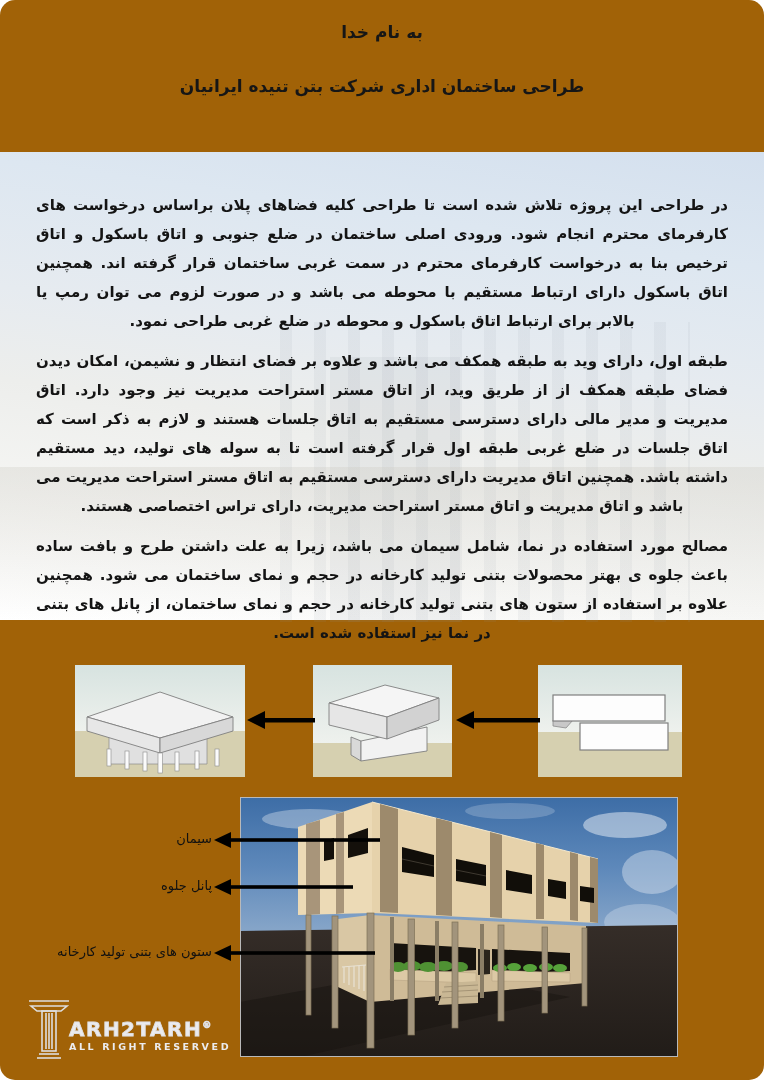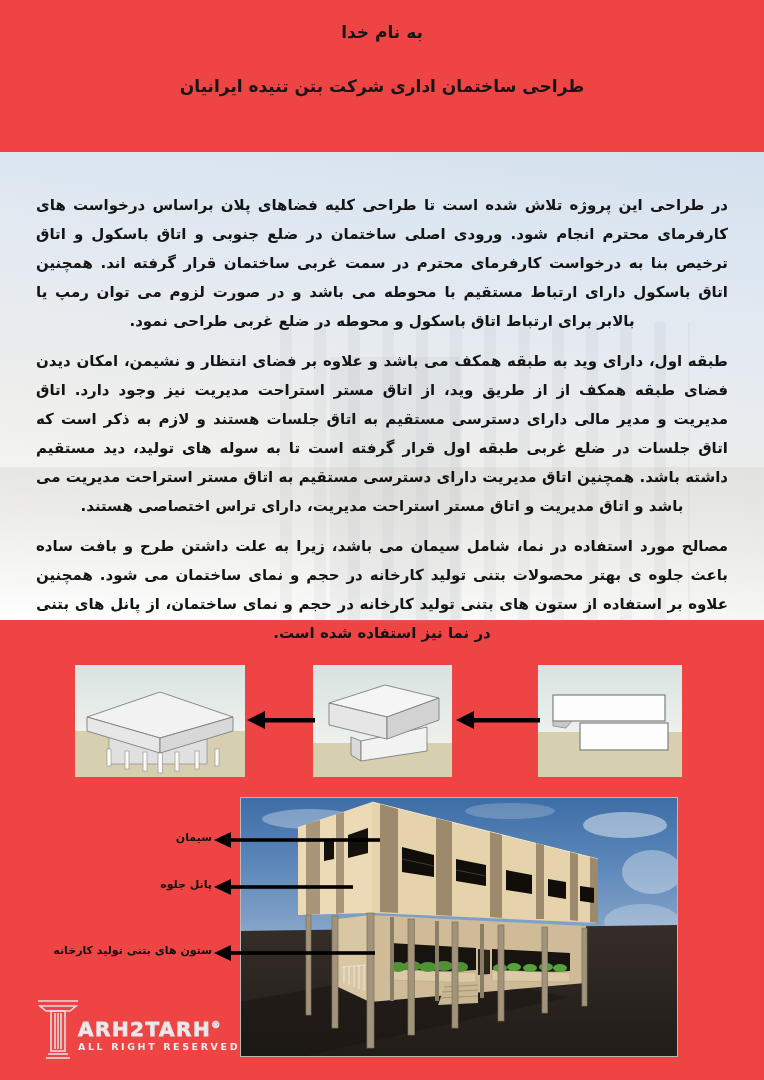--- a/index.html
+++ b/index.html
@@ -3,8 +3,8 @@
 <meta charset="utf-8">
 <style>
   html,body{margin:0;padding:0;background:#ffffff;}
-  .page{position:relative;width:764px;height:1080px;background:#ef4444;overflow:hidden;
-        font-family:"DejaVu Sans","Liberation Sans",sans-serif;color:#161616;}
+  .page{position:relative;width:764px;height:1080px;background:#a16207;overflow:hidden;
+        font-family:"DejaVu Sans","Liberation Sans",sans-serif;color:#161616;border-radius:15px;}
 
   
   .wm{position:absolute;left:0;top:152px;width:764px;height:468px;

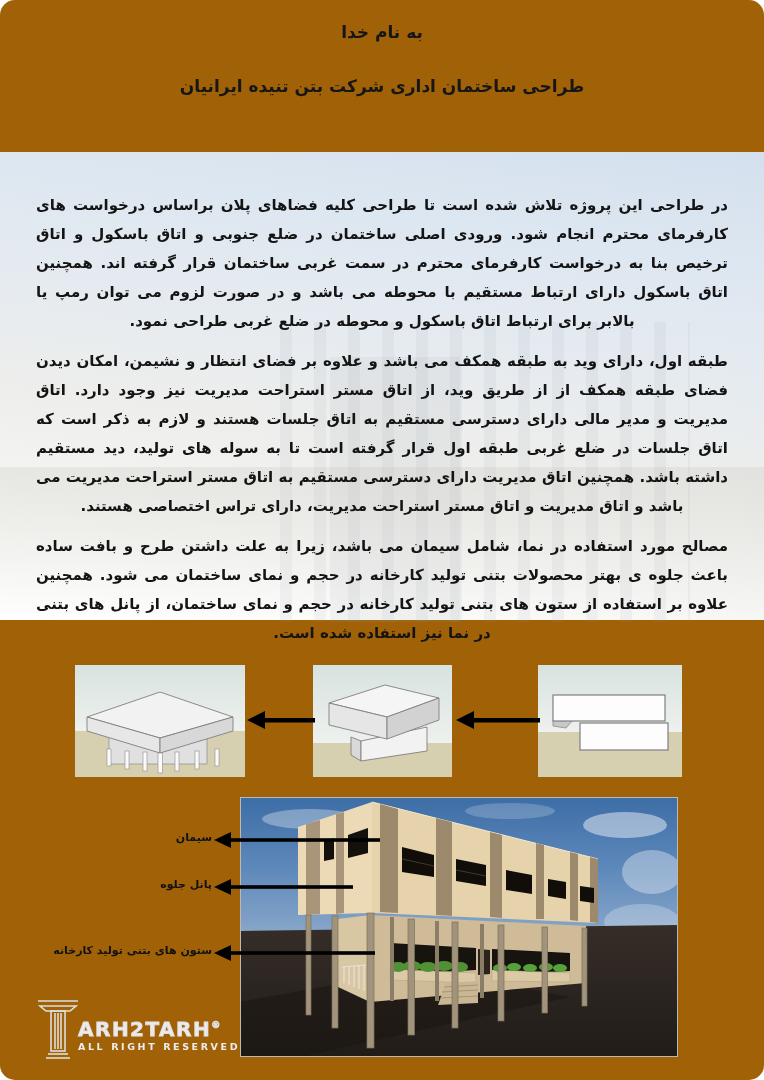--- a/index.html
+++ b/index.html
@@ -41,7 +41,7 @@
   .render svg{display:block;width:100%;height:100%;}
 
   
-  .anno-label{position:absolute;font-size:11px;font-weight:bold;direction:rtl;white-space:nowrap;color:#111;}
+  .anno-label{position:absolute;font-size:13px;font-weight:normal;direction:rtl;white-space:nowrap;color:#111;}
   .lbl-1{right:552px;top:831px;}
   .lbl-2{right:552px;top:878px;}
   .lbl-3{right:552px;top:944px;margin-left:31px;}

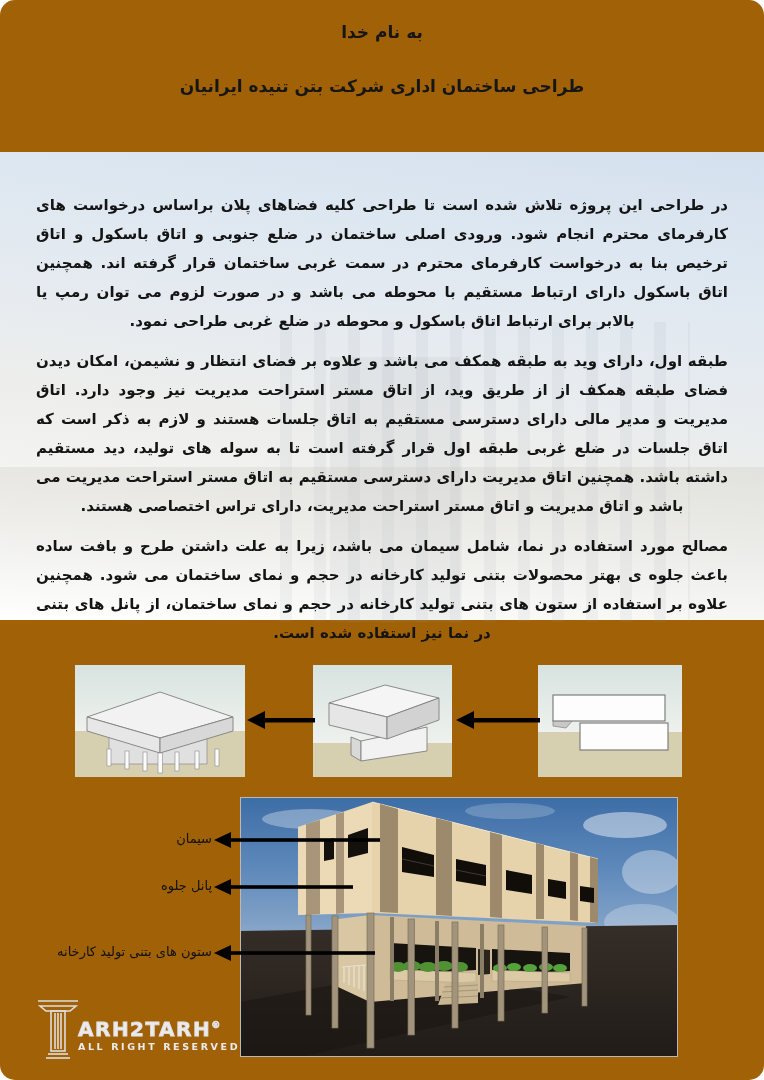--- a/index.html
+++ b/index.html
@@ -52,7 +52,7 @@
   .aa-3{left:214px;top:945px;width:161px;}
 
   
-  .logo{position:absolute;left:36px;top:998px;width:220px;height:72px;}
+  .logo{position:absolute;left:27px;top:998px;width:220px;height:72px;}
   .logo-col{position:absolute;left:0;top:0;width:44px;height:66px;}
   .logo-text{position:absolute;left:42px;top:16px;}
   .logo-brand{font-size:20px;font-weight:bold;letter-spacing:1.5px;color:#ebebee;

